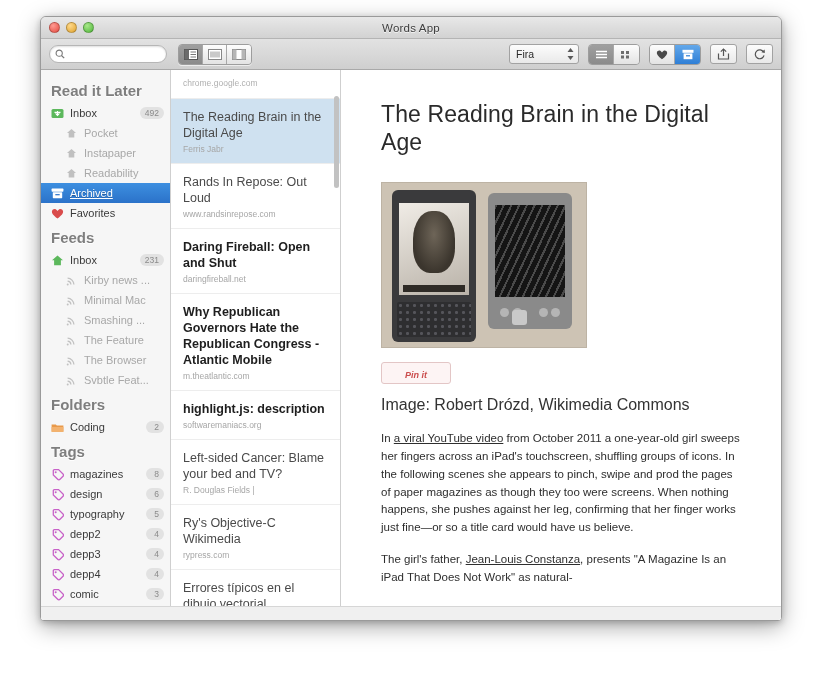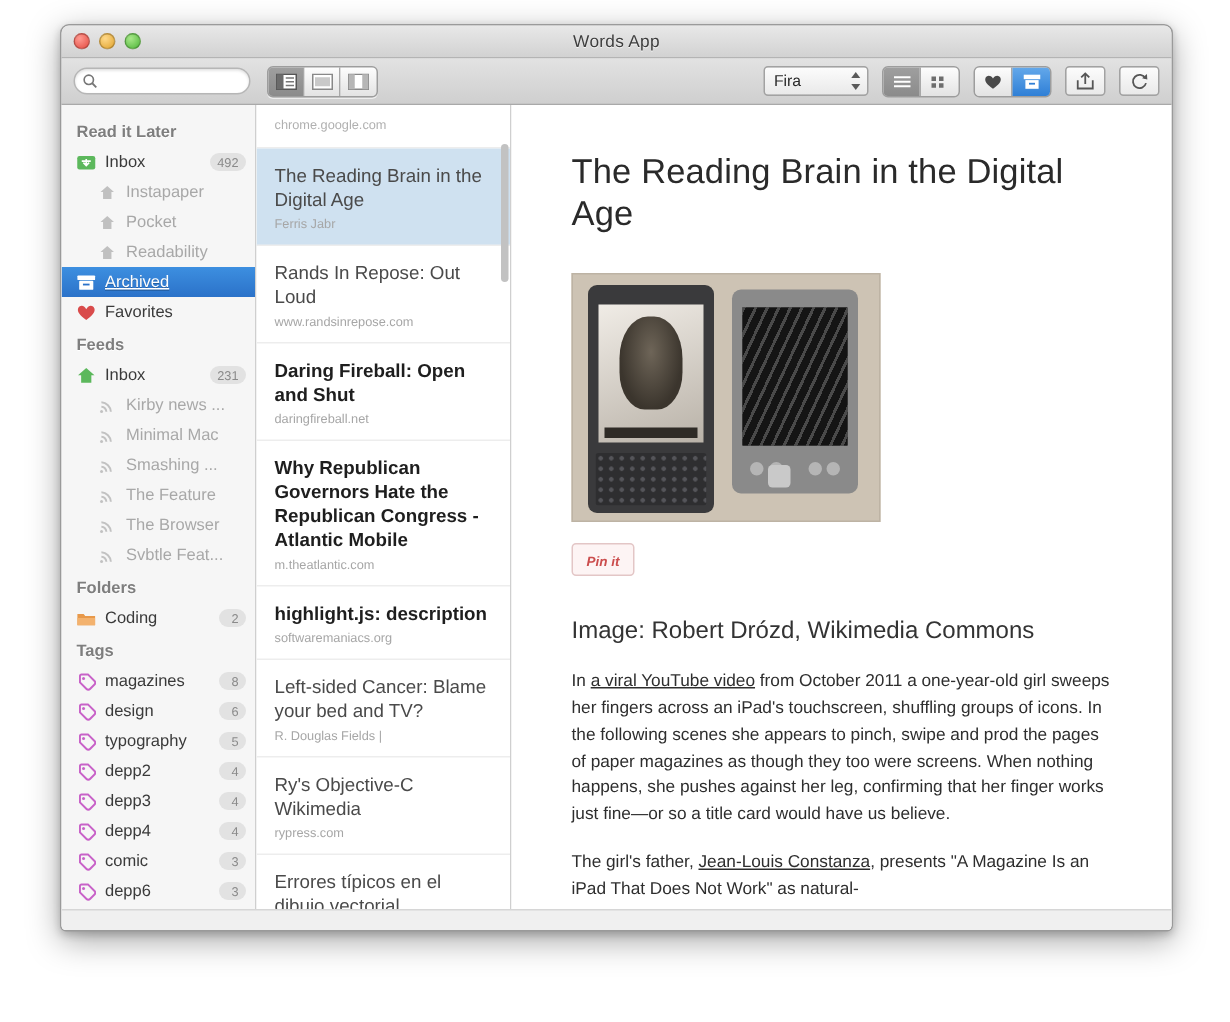--- a/index.html
+++ b/index.html
@@ -118,7 +118,7 @@
     position:relative;
   }
   .sb-head {
-    font-size: 11px; color:#7e7e7e; font-weight:bold;
+    font-size: 15px; color:#7e7e7e; font-weight:bold;
     padding: 6px 0 4px 10px;
     text-shadow:0 1px 0 #fff;
   }

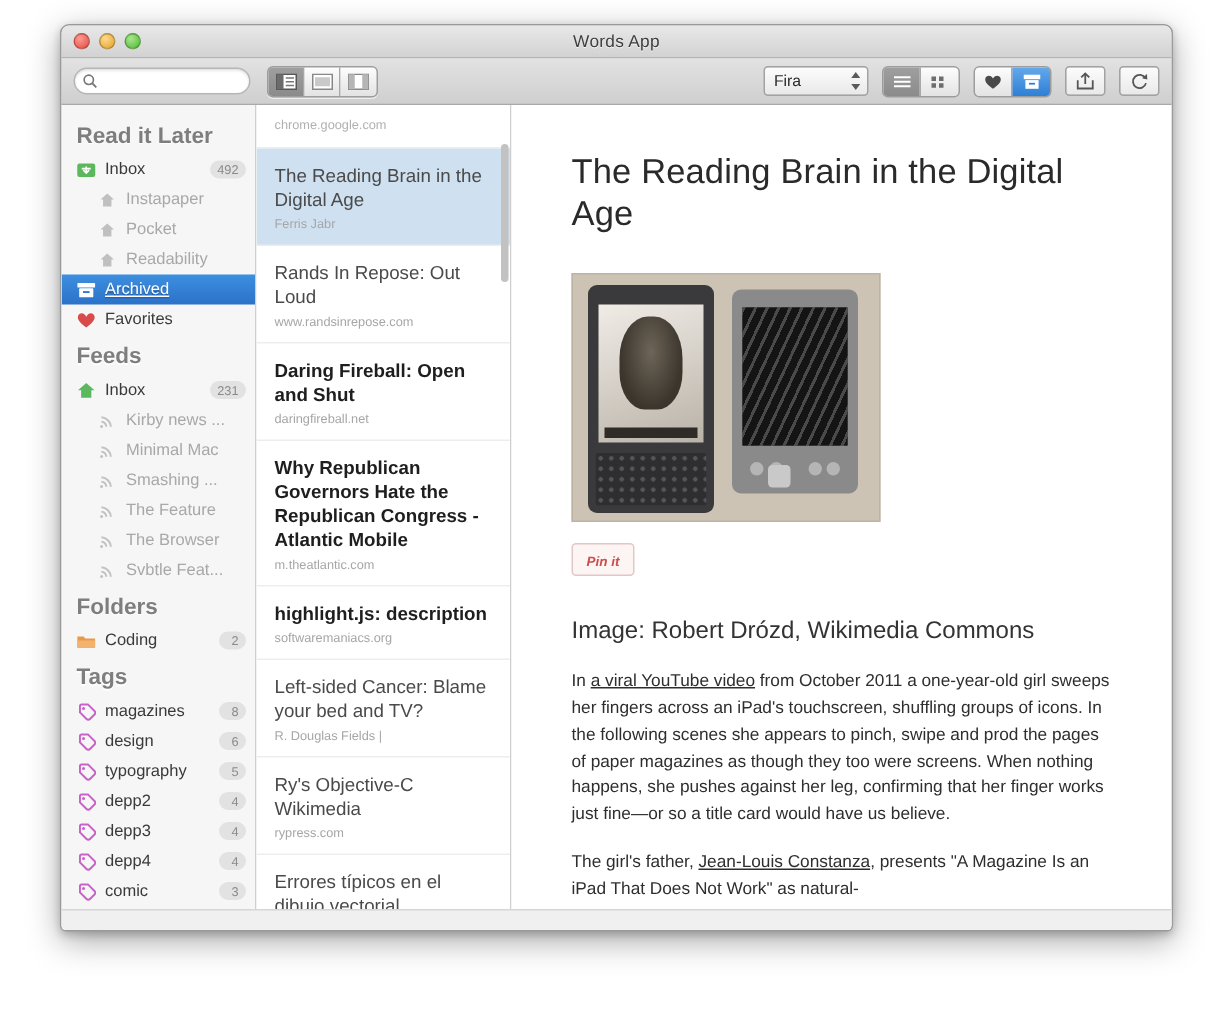--- a/index.html
+++ b/index.html
@@ -349,15 +349,15 @@
                 <path d="M6.5 2 11 6h-1.7v4.6H3.7V6H2z" fill="#c0c0c0"></path>
               </svg>
             </span>
+            <span class="sb-label">Pocket</span>
+          </div>
+          <div class="sb-row sub">
+            <span class="sb-ico">
+              <svg width="13" height="13" viewBox="0 0 13 13">
+                <path d="M6.5 2 11 6h-1.7v4.6H3.7V6H2z" fill="#c0c0c0"></path>
+              </svg>
+            </span>
             <span class="sb-label">Instapaper</span>
-          </div>
-          <div class="sb-row sub">
-            <span class="sb-ico">
-              <svg width="13" height="13" viewBox="0 0 13 13">
-                <path d="M6.5 2 11 6h-1.7v4.6H3.7V6H2z" fill="#c0c0c0"></path>
-              </svg>
-            </span>
-            <span class="sb-label">Pocket</span>
           </div>
           <div class="sb-row sub">
             <span class="sb-ico">

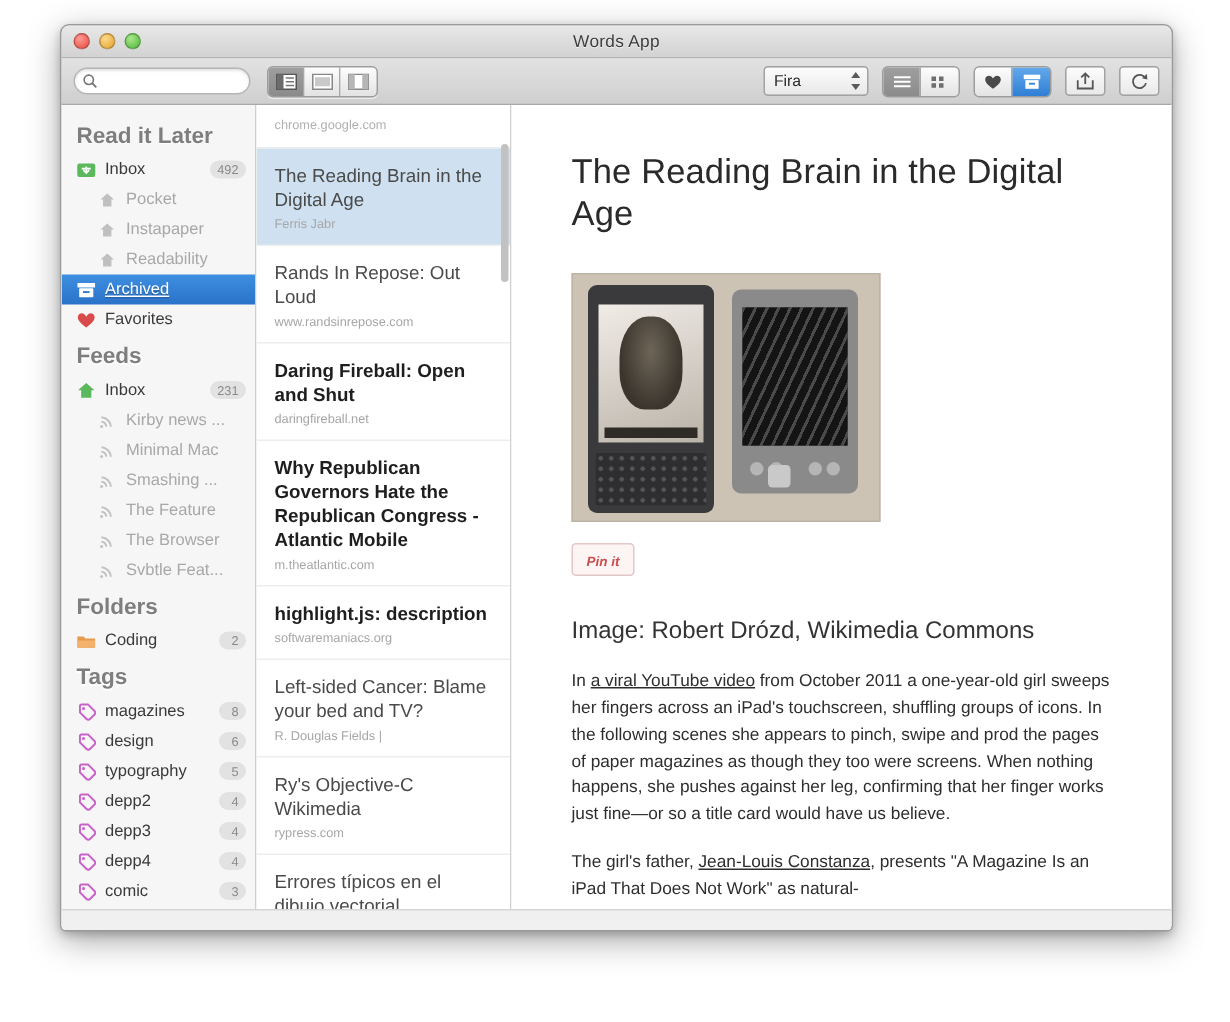--- a/index.html
+++ b/index.html
@@ -175,7 +175,7 @@
   .art-figure { width: 206px; margin: 0 0 14px 0; }
   .pinit {
     display:inline-block; border:1px solid #e3c6c6; border-radius:3px;
-    background:#fdf4f4; padding:1px 9px; margin-bottom:28px;
+    background:#fdf4f4; padding:1px 23px; margin-bottom:12px;
   }
   .pinit span { font-size:9px; color:#cb4d4d; font-style:italic; font-weight:bold; }
   .caption { font-size:16px; color:#333; margin-bottom:16px; }

